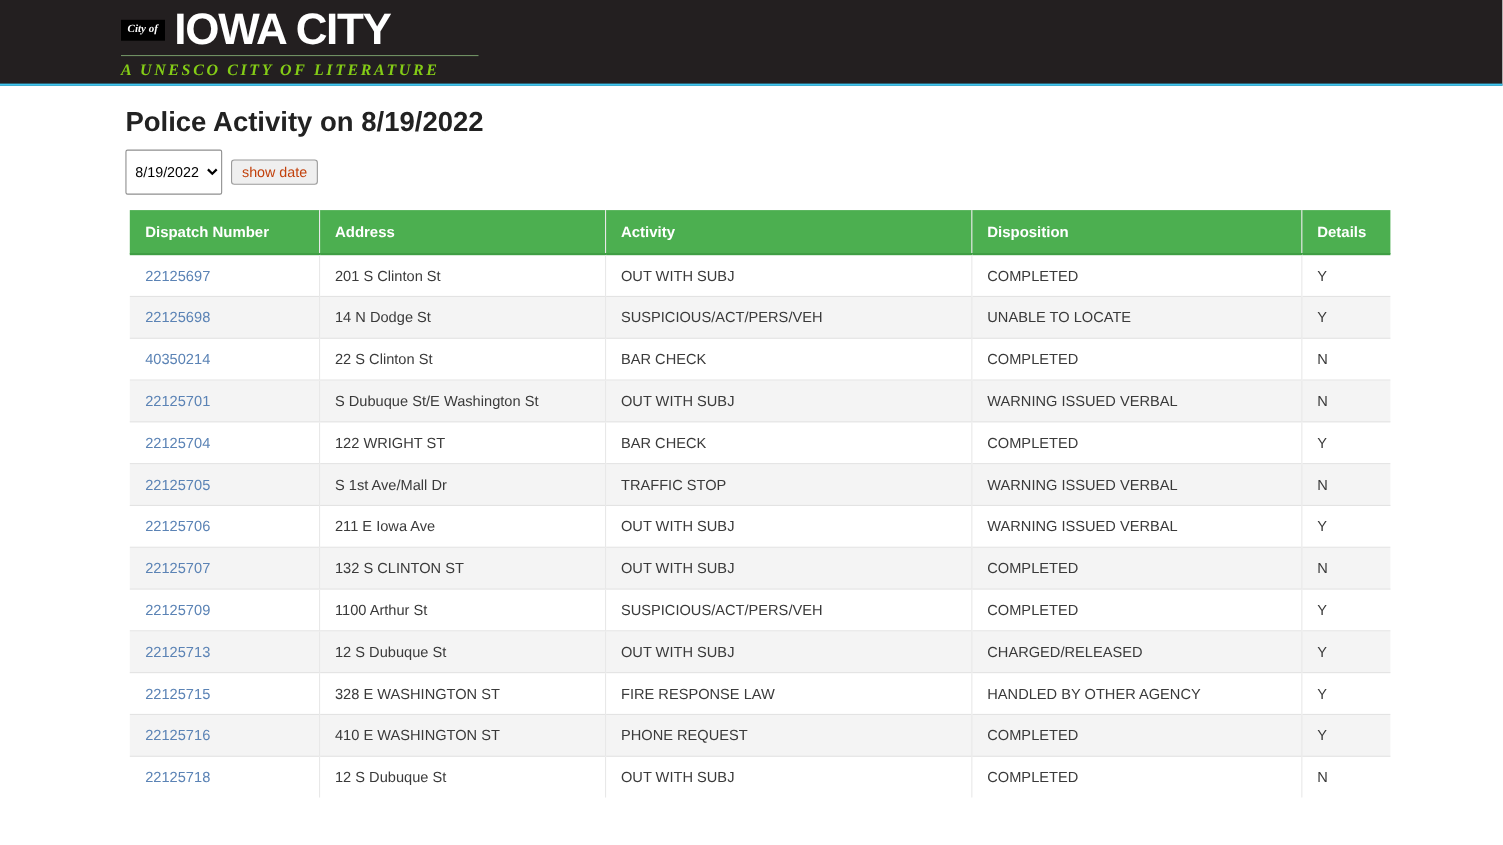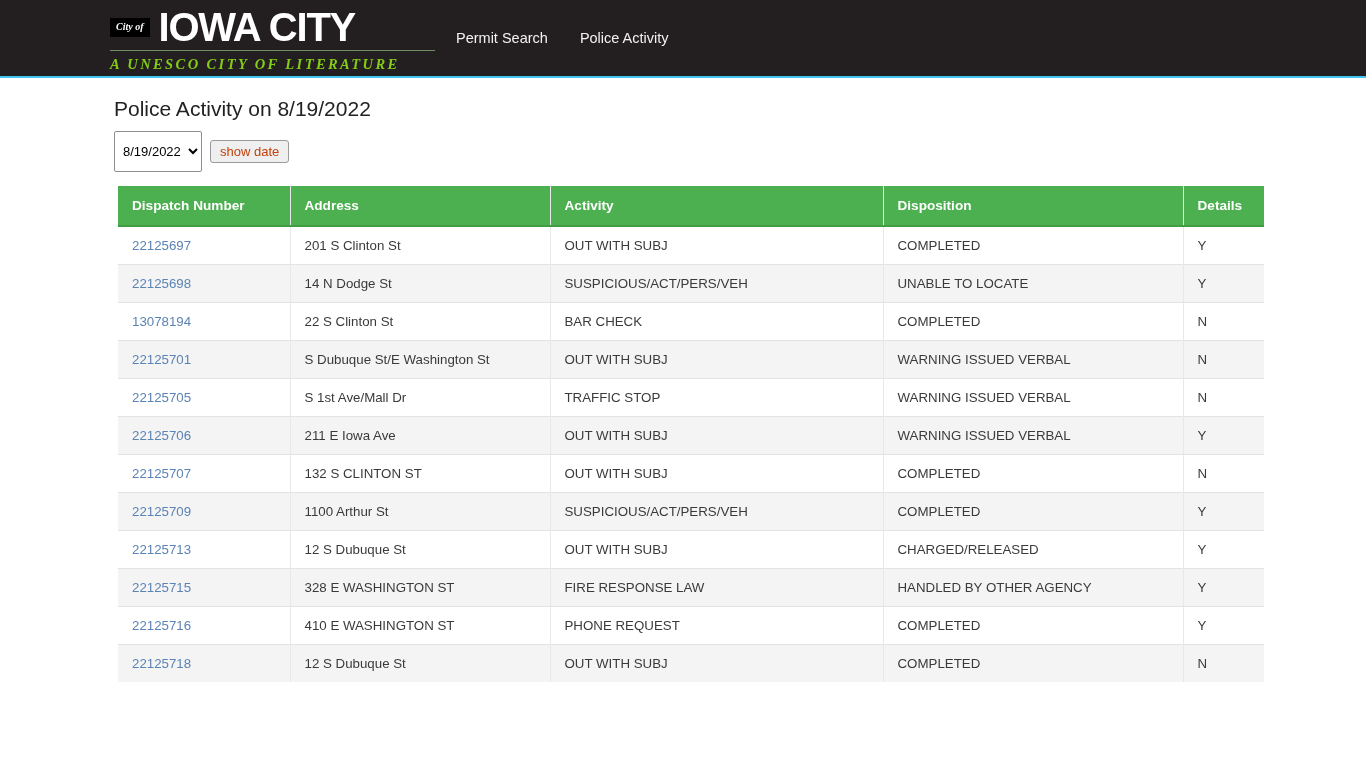--- a/index.html
+++ b/index.html
@@ -186,10 +186,6 @@
     </div>
     <div class="brand-rule"></div>
     <div class="tagline">A UNESCO CITY OF LITERATURE</div>
-  </div>
-  <div class="nav-links">
-    <a class="nav-link" href="#">Permit Search</a>
-    <a class="nav-link" href="#">Police Activity</a>
   </div>
 </div>
 

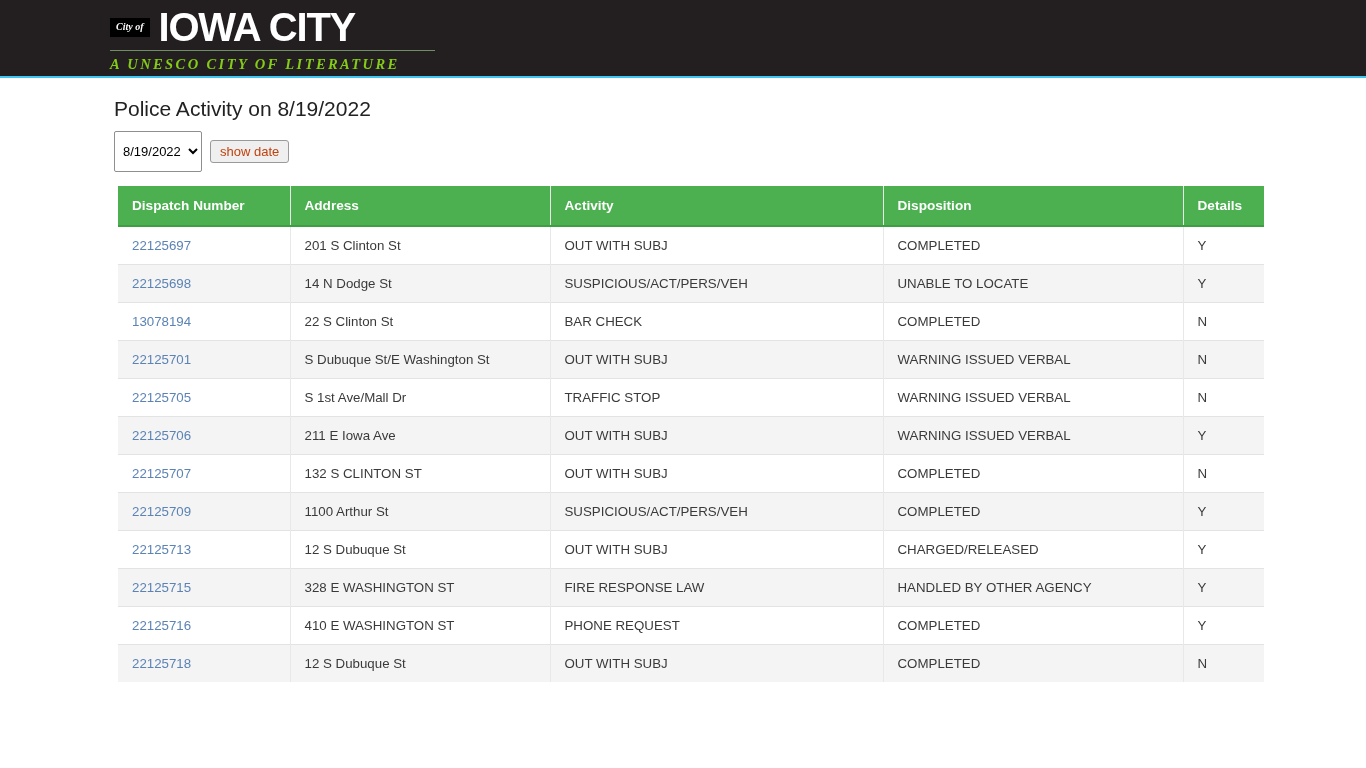--- a/index.html
+++ b/index.html
@@ -94,8 +94,8 @@
     padding: 0 0 0 112px;
   }
   .page-title {
-    font-size: 21px;
-    font-weight: normal;
+    font-size: 25px;
+    font-weight: bold;
     color: #222222;
     margin: 18px 0 10px 2px;
     line-height: 1.2;

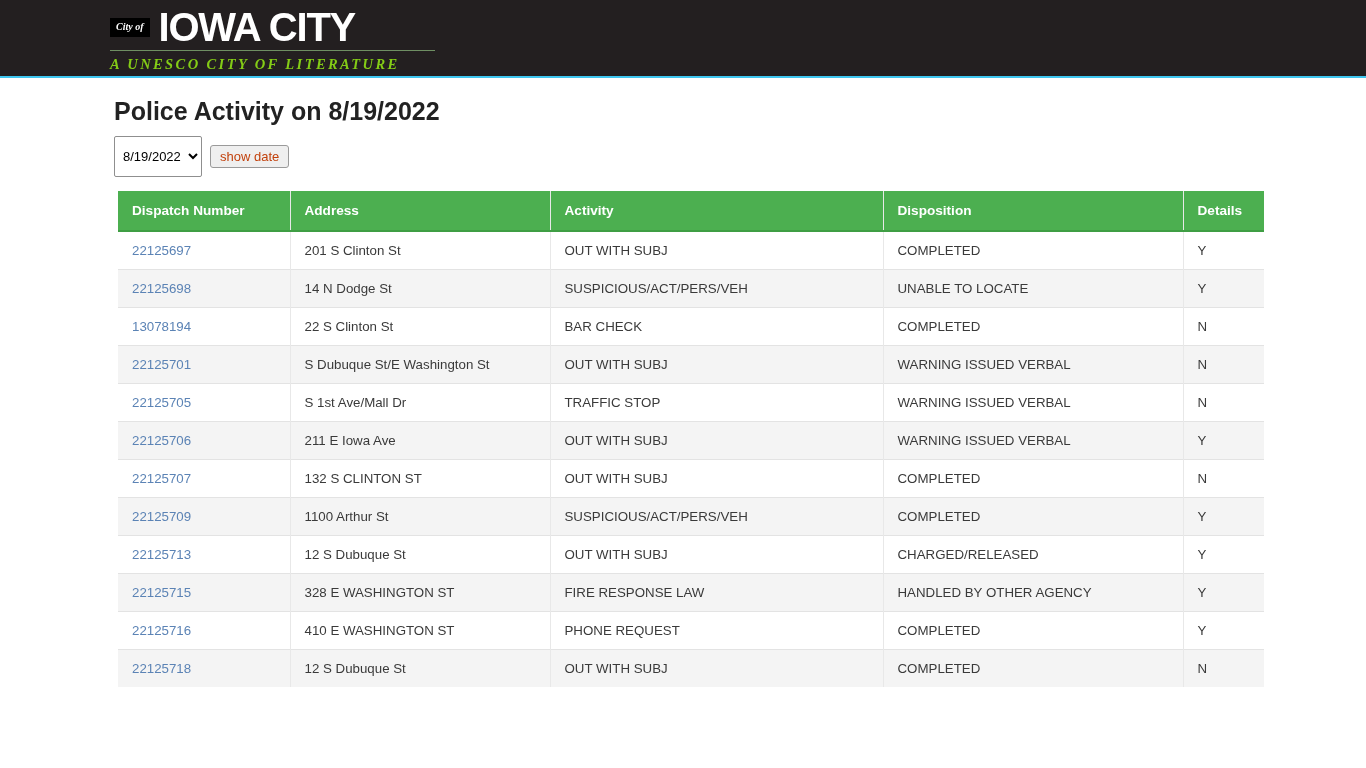--- a/index.html
+++ b/index.html
@@ -234,7 +234,7 @@
             <td>Y</td>
           </tr>
           <tr>
-            <td class="dispatch"><a href="#">13078194</a></td>
+            <td class="dispatch"><a href="#">40350214</a></td>
             <td>22 S Clinton St</td>
             <td>BAR CHECK</td>
             <td>COMPLETED</td>

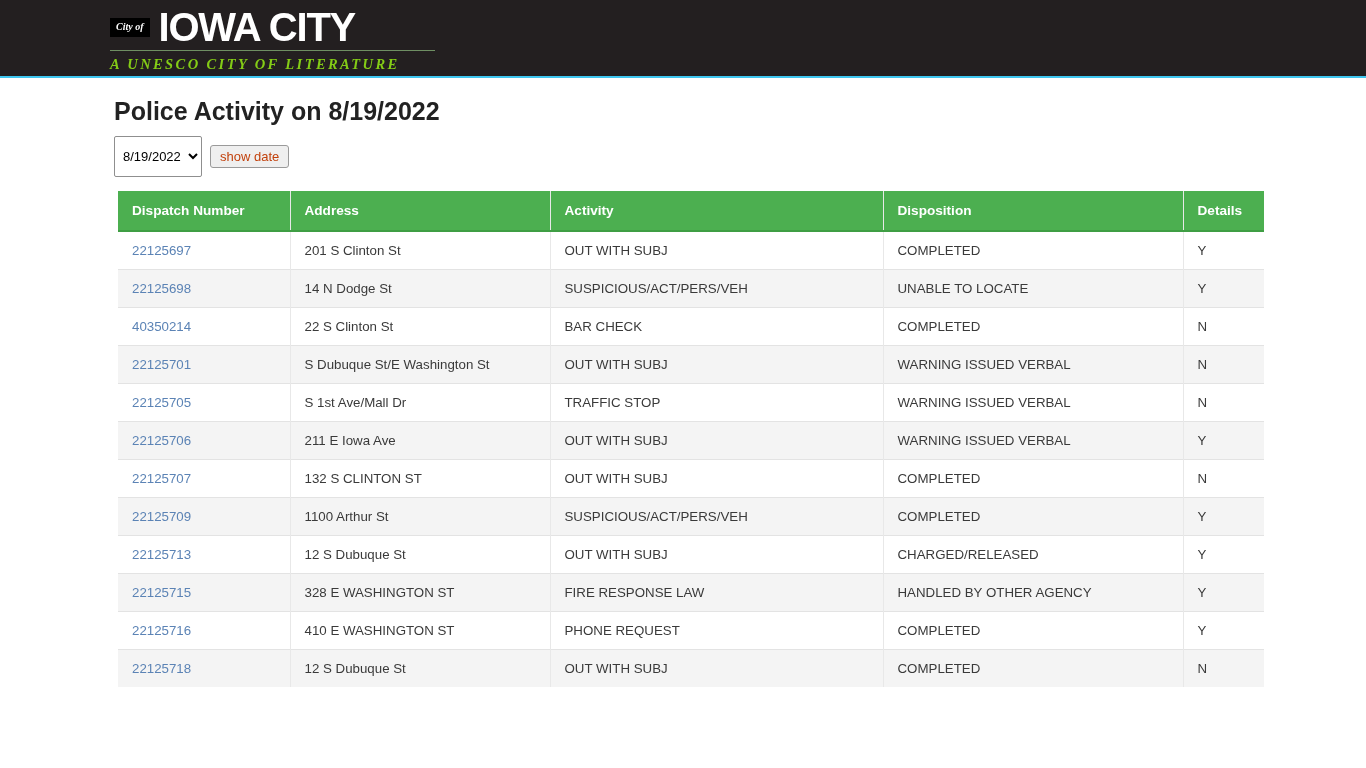--- a/index.html
+++ b/index.html
@@ -248,6 +248,13 @@
             <td>N</td>
           </tr>
           <tr>
+            <td class="dispatch"><a href="#">22125704</a></td>
+            <td>122 WRIGHT ST</td>
+            <td>BAR CHECK</td>
+            <td>COMPLETED</td>
+            <td>Y</td>
+          </tr>
+          <tr>
             <td class="dispatch"><a href="#">22125705</a></td>
             <td>S 1st Ave/Mall Dr</td>
             <td>TRAFFIC STOP</td>

